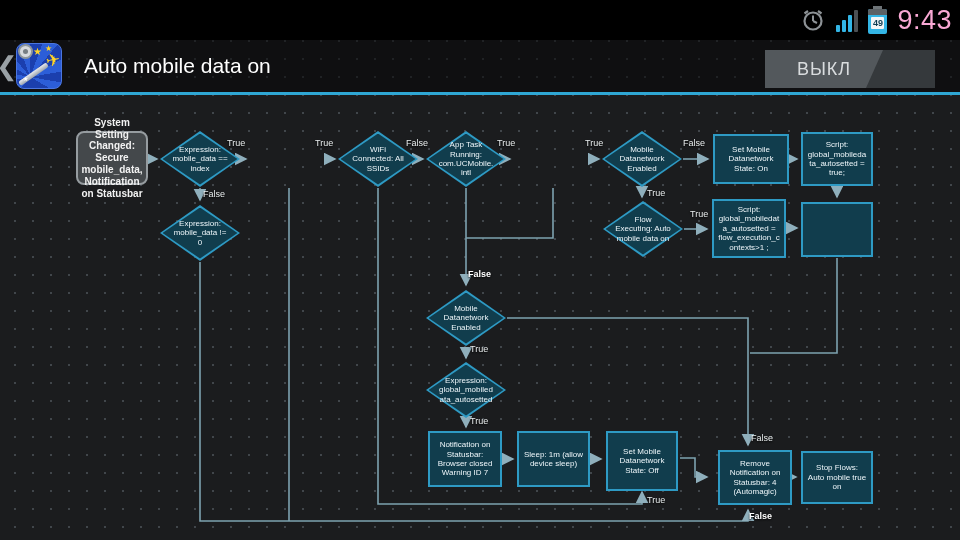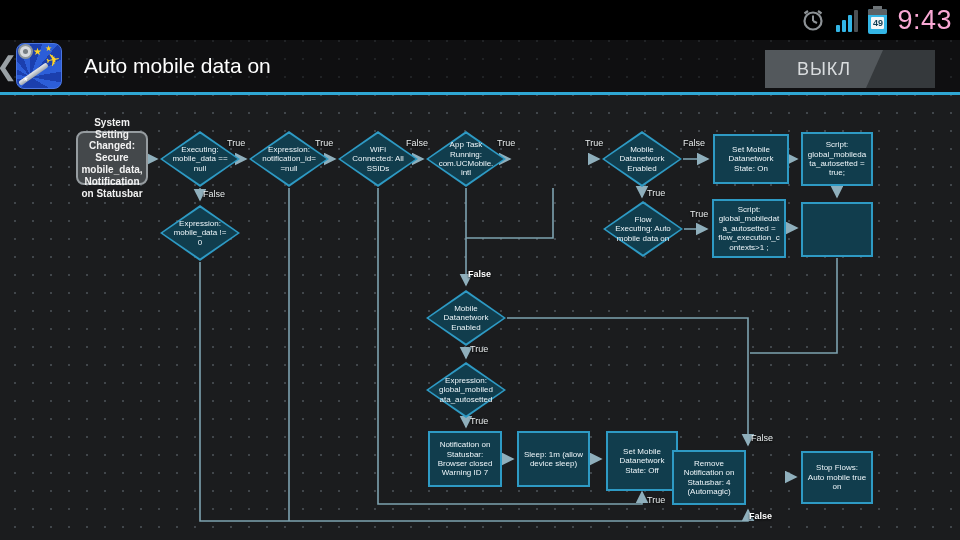--- a/index.html
+++ b/index.html
@@ -111,7 +111,7 @@
   <div class="node diamond" style="left:160px;top:131px;width:80px;height:56px;">
     <div class="d-out"></div>
       <div class="d-in"></div>
-    <span class="nlabel">Executing: mobile_data == null</span>
+    <span class="nlabel">Expression: mobile_data == index</span>
   </div>
 
   <div class="node diamond" style="left:160px;top:205px;width:80px;height:56px;">

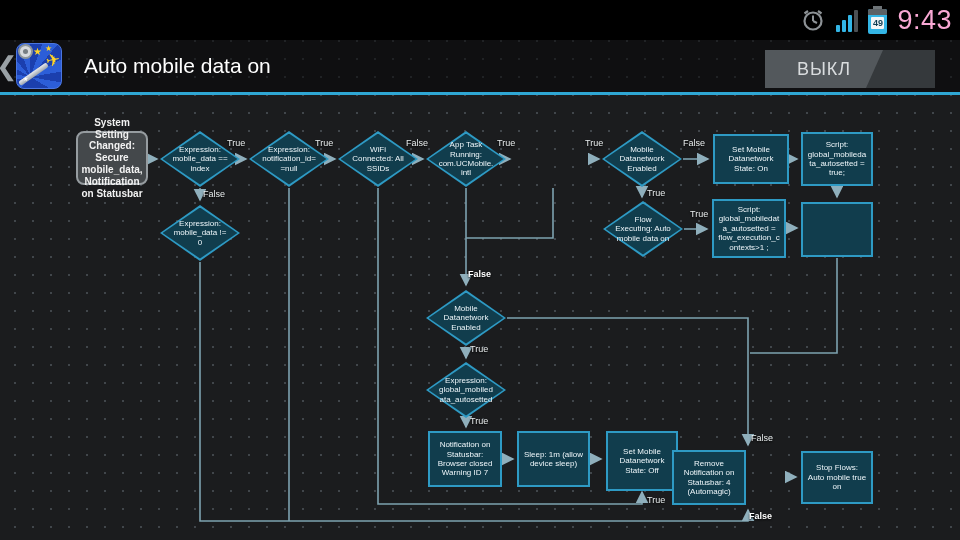--- a/index.html
+++ b/index.html
@@ -120,11 +120,6 @@
     <span class="nlabel">Expression: mobile_data != 0</span>
   </div>
 
-  <div class="node diamond" style="left:249px;top:131px;width:80px;height:56px;">
-    <div class="d-out"></div>
-      <div class="d-in"></div>
-    <span class="nlabel">Expression: notification_id==null</span>
-  </div>
 
   <div class="node diamond" style="left:338px;top:131px;width:80px;height:56px;">
     <div class="d-out"></div>

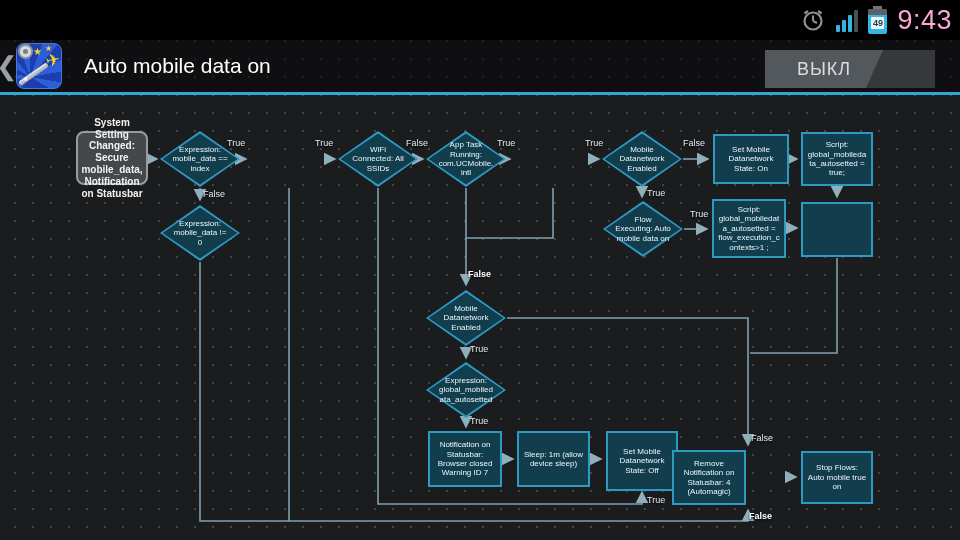--- a/index.html
+++ b/index.html
@@ -186,7 +186,7 @@
     <span class="nlabel">Set Mobile Datanetwork State: Off</span>
   </div>
 
-  <div class="node rectnode" style="left:672px;top:450px;width:74px;height:55px;">
+  <div class="node rectnode" style="left:718px;top:450px;width:74px;height:55px;">
     <span class="nlabel">Remove Notification on Statusbar: 4 (Automagic)</span>
   </div>
 

